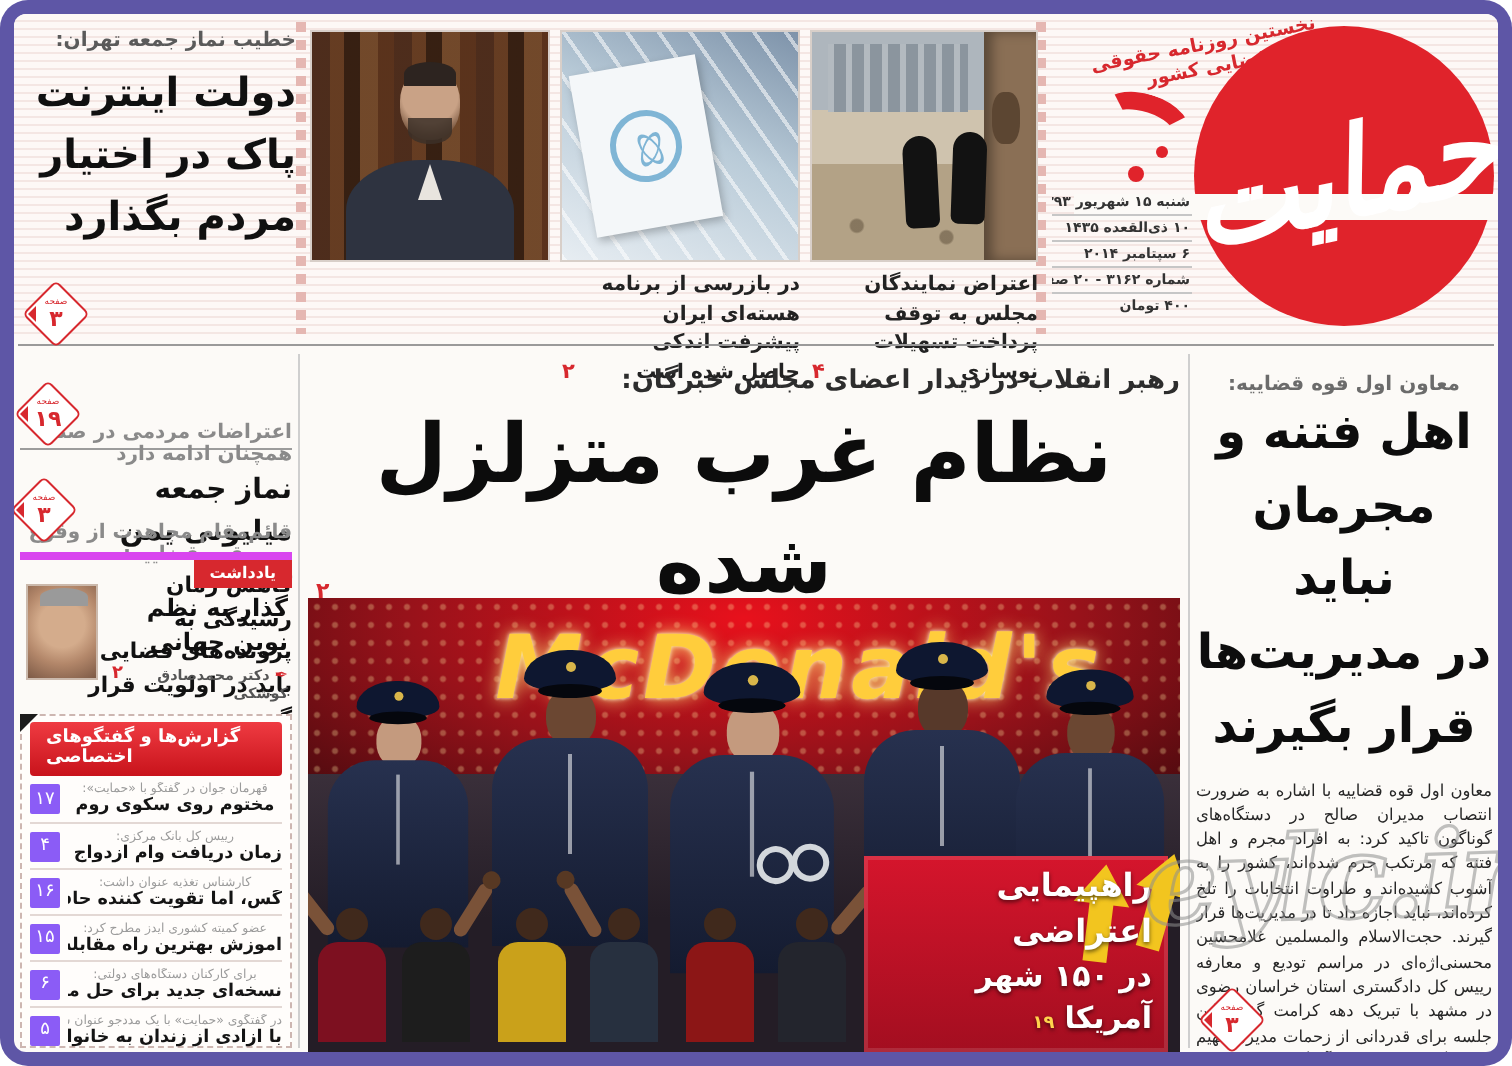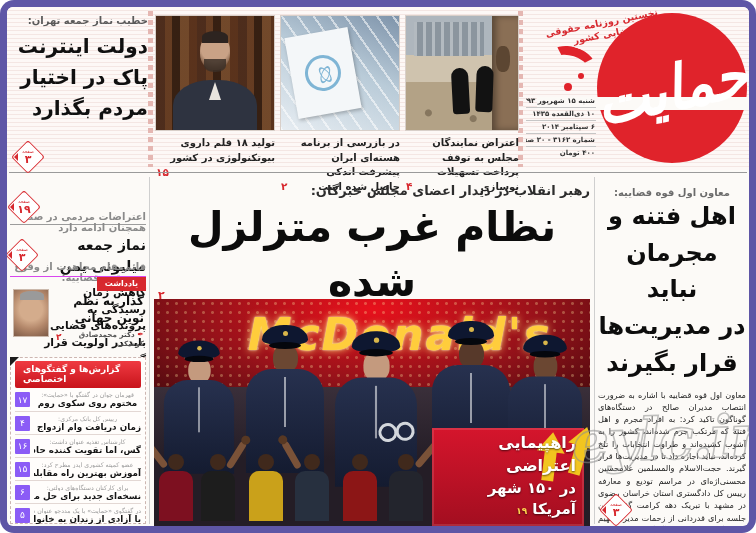--- a/index.html
+++ b/index.html
@@ -193,10 +193,6 @@
         <div class="man-head"></div>
         <div class="man-body"></div>
       </div>
-      <div class="cap">
-        <span>تولید ۱۸ قلم داروی بیوتکنولوژی در کشور</span>
-        <span class="pgn">۱۵</span>
-      </div>
     </div>
 
     <div class="pcol" style="left:273px;">

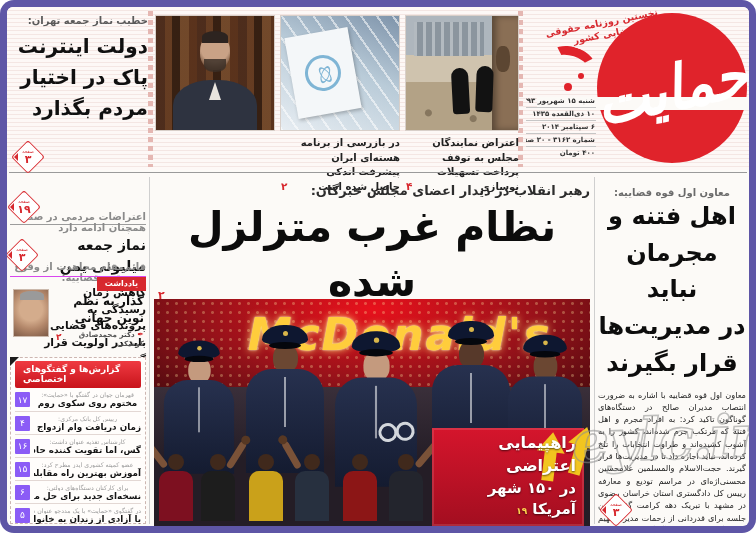--- a/index.html
+++ b/index.html
@@ -147,7 +147,7 @@
   .judic { top:54px; height:42px; }
   .judic .t { font-size:10.8px; font-weight:800; color:#111; line-height:1.55; text-align:right; margin-top:2px; padding-left:30px; }
   .judic .diamond { left:-2px; top:10px; }
-  .note { top:99px; height:68px; border-top:1px solid #d946ef; }
+  .note { top:99px; height:68px; border-top:4px solid #d946ef; }
   .note .tab { position:absolute; right:0; top:0; background:#d7282e; color:#fff; font-size:8px; font-weight:800; padding:2px 8px 3px; }
   .note .apic { position:absolute; left:3px; top:12px; width:36px; height:48px; border:1px solid #cbb9ac;
     background:radial-gradient(circle at 50% 42%,#d4ac8c 0 36%,#b3876a 62%,#7d5a46 100%); }

